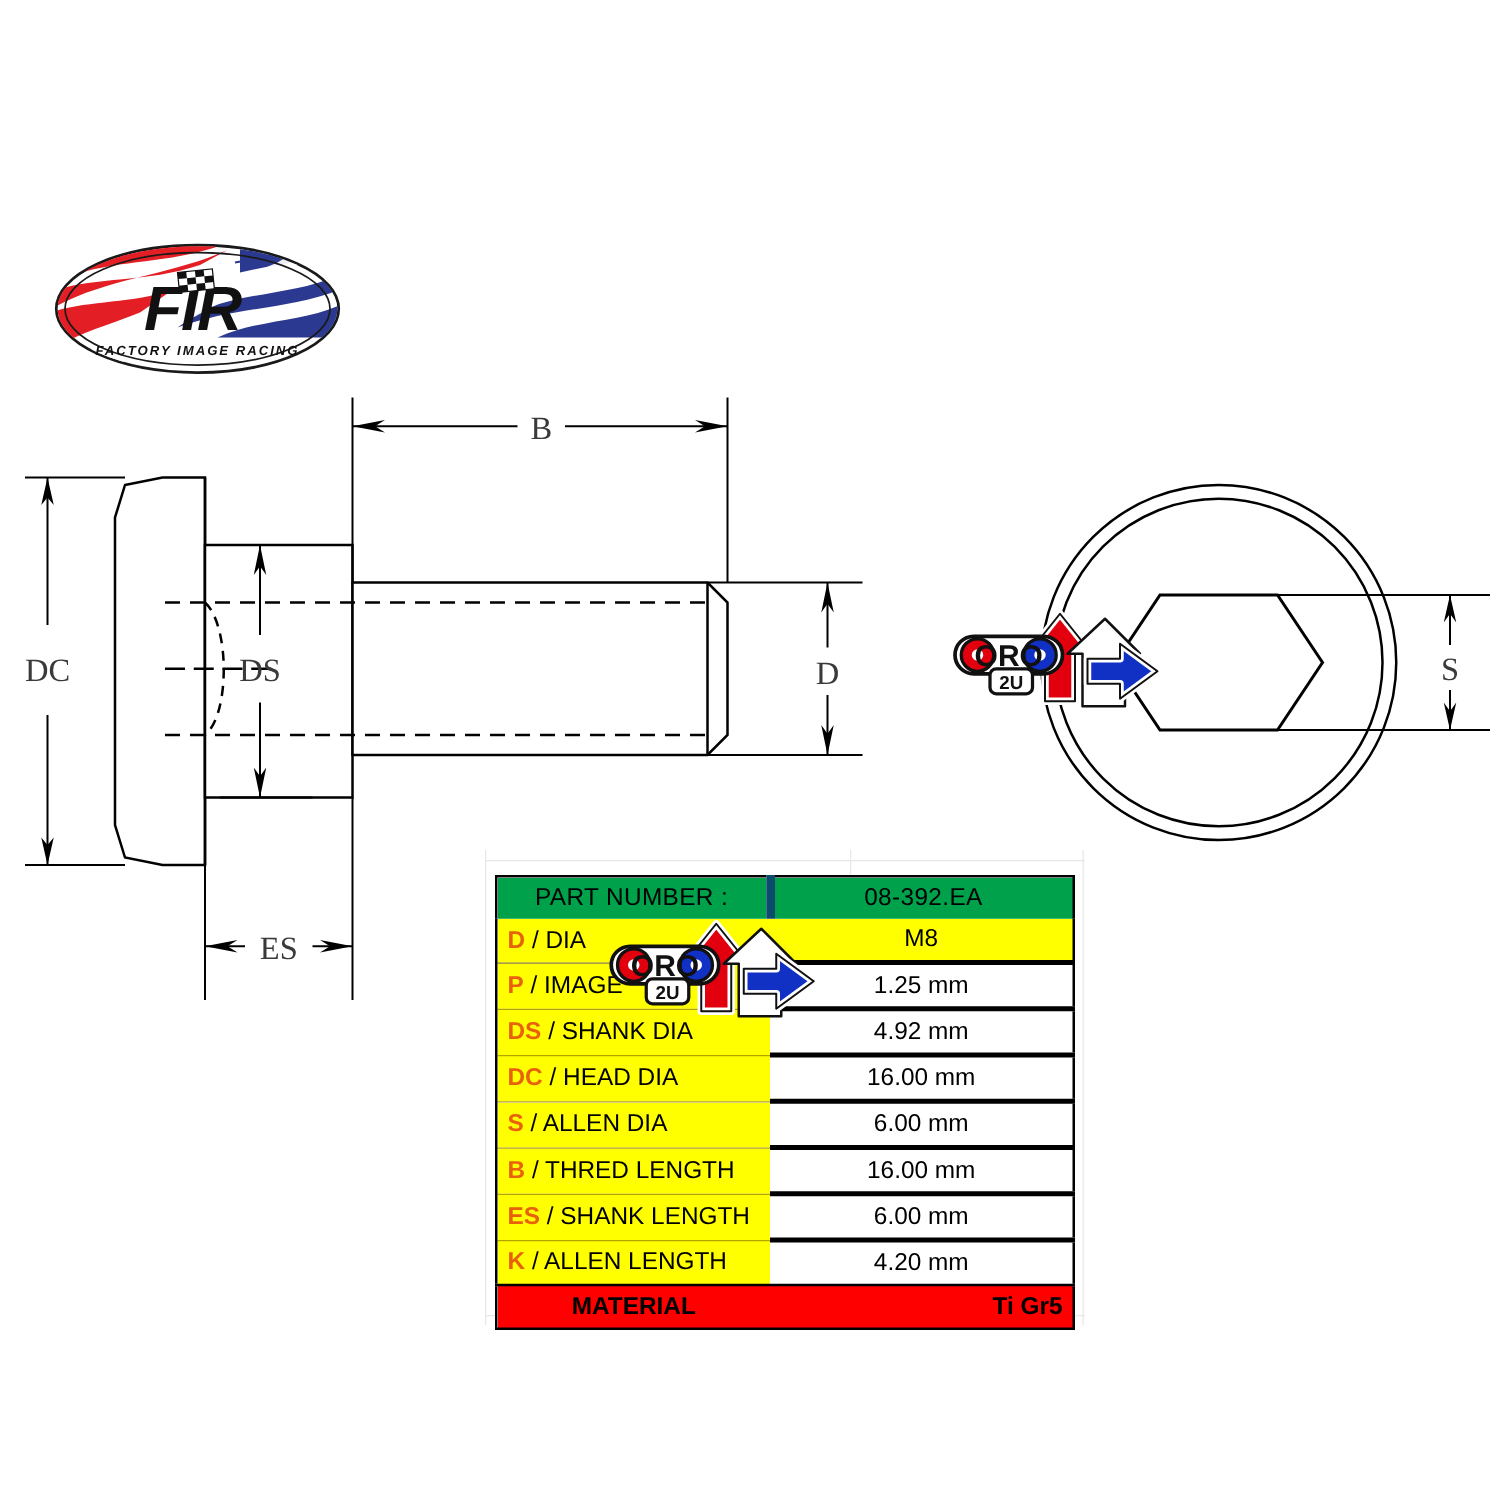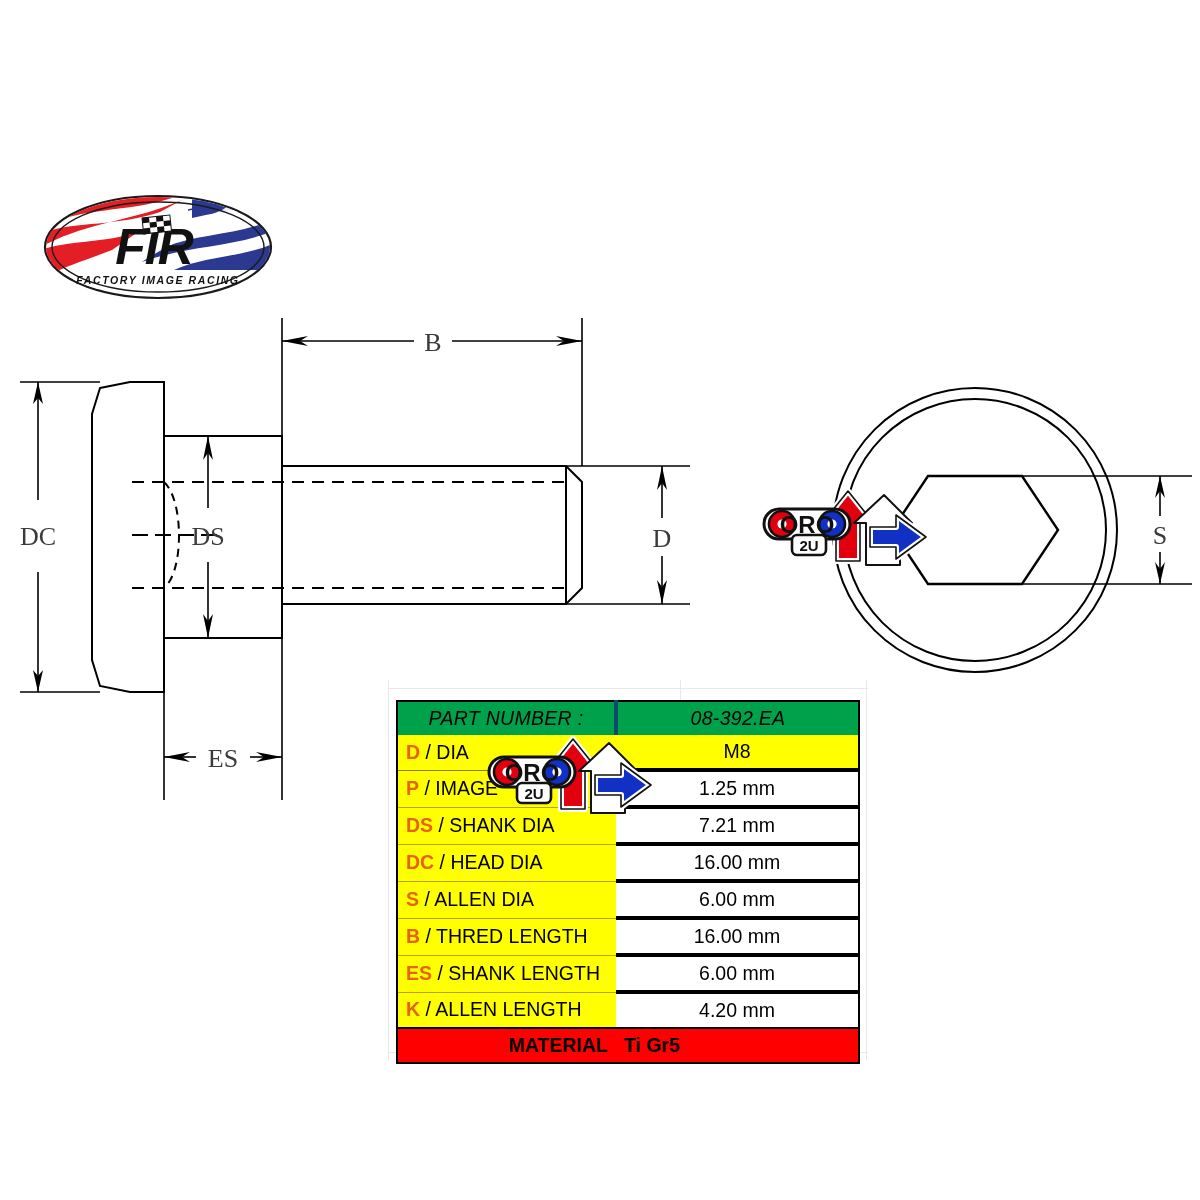--- a/index.html
+++ b/index.html
@@ -68,7 +68,6 @@
     text-align: center;
     font-size: 19.5px;
     letter-spacing: 0.3px;
-    font-style: italic;
   }
   tr.row-header td.val { border-left: 4px solid #0c4a6e; }
 

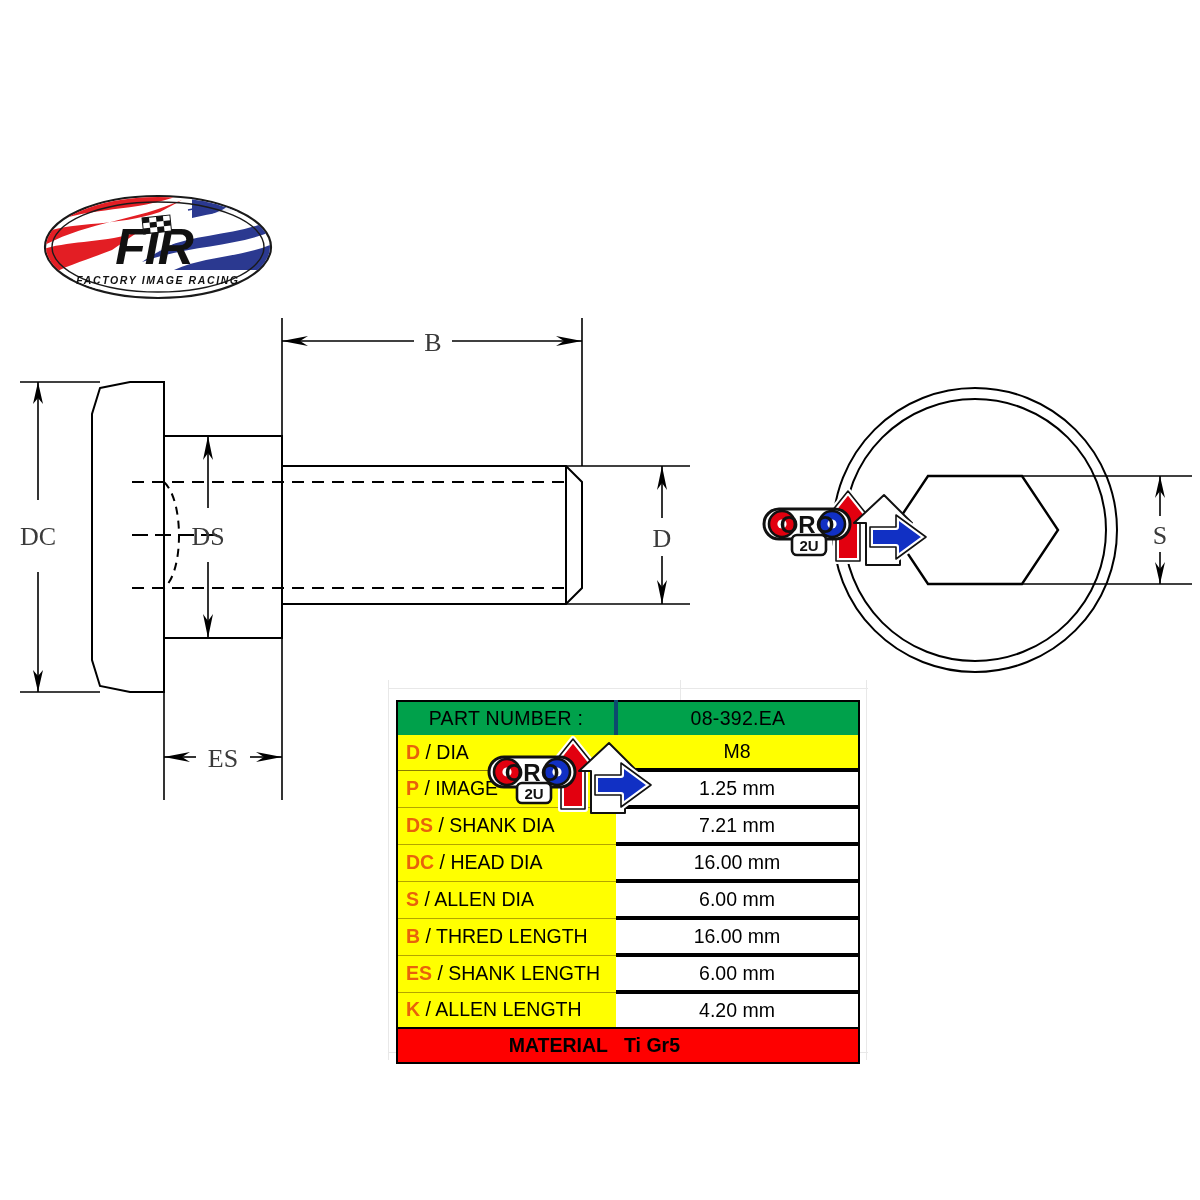--- a/index.html
+++ b/index.html
@@ -69,7 +69,7 @@
     font-size: 19.5px;
     letter-spacing: 0.3px;
   }
-  tr.row-header td.val { border-left: 4px solid #0c4a6e; }
+  tr.row-header td.val { border-left: 7px solid #0c4a6e; }
 
   tr.row-spec td.lbl {
     background: #ffff00;

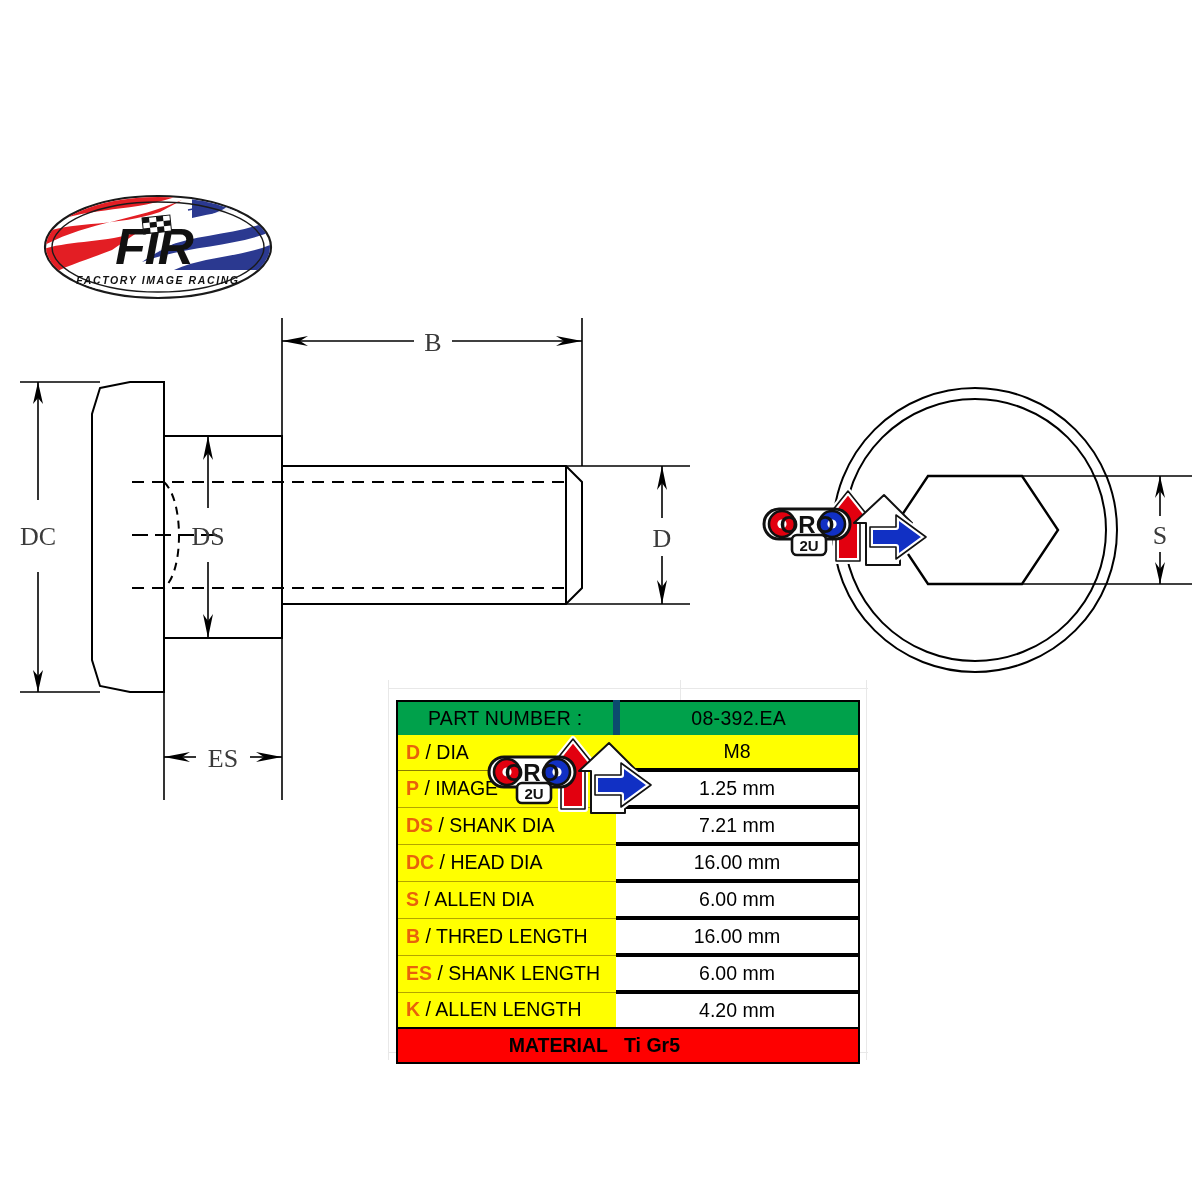--- a/index.html
+++ b/index.html
@@ -307,7 +307,7 @@
       </tr>
       <tr class="row-spec">
         <td class="lbl"><span class="pfx">DS</span><span class="sep"> / </span><span class="nm">SHANK DIA</span></td>
-        <td class="val">7.21 mm</td>
+        <td class="val">4.92 mm</td>
       </tr>
       <tr class="row-spec">
         <td class="lbl"><span class="pfx">DC</span><span class="sep"> / </span><span class="nm">HEAD DIA</span></td>

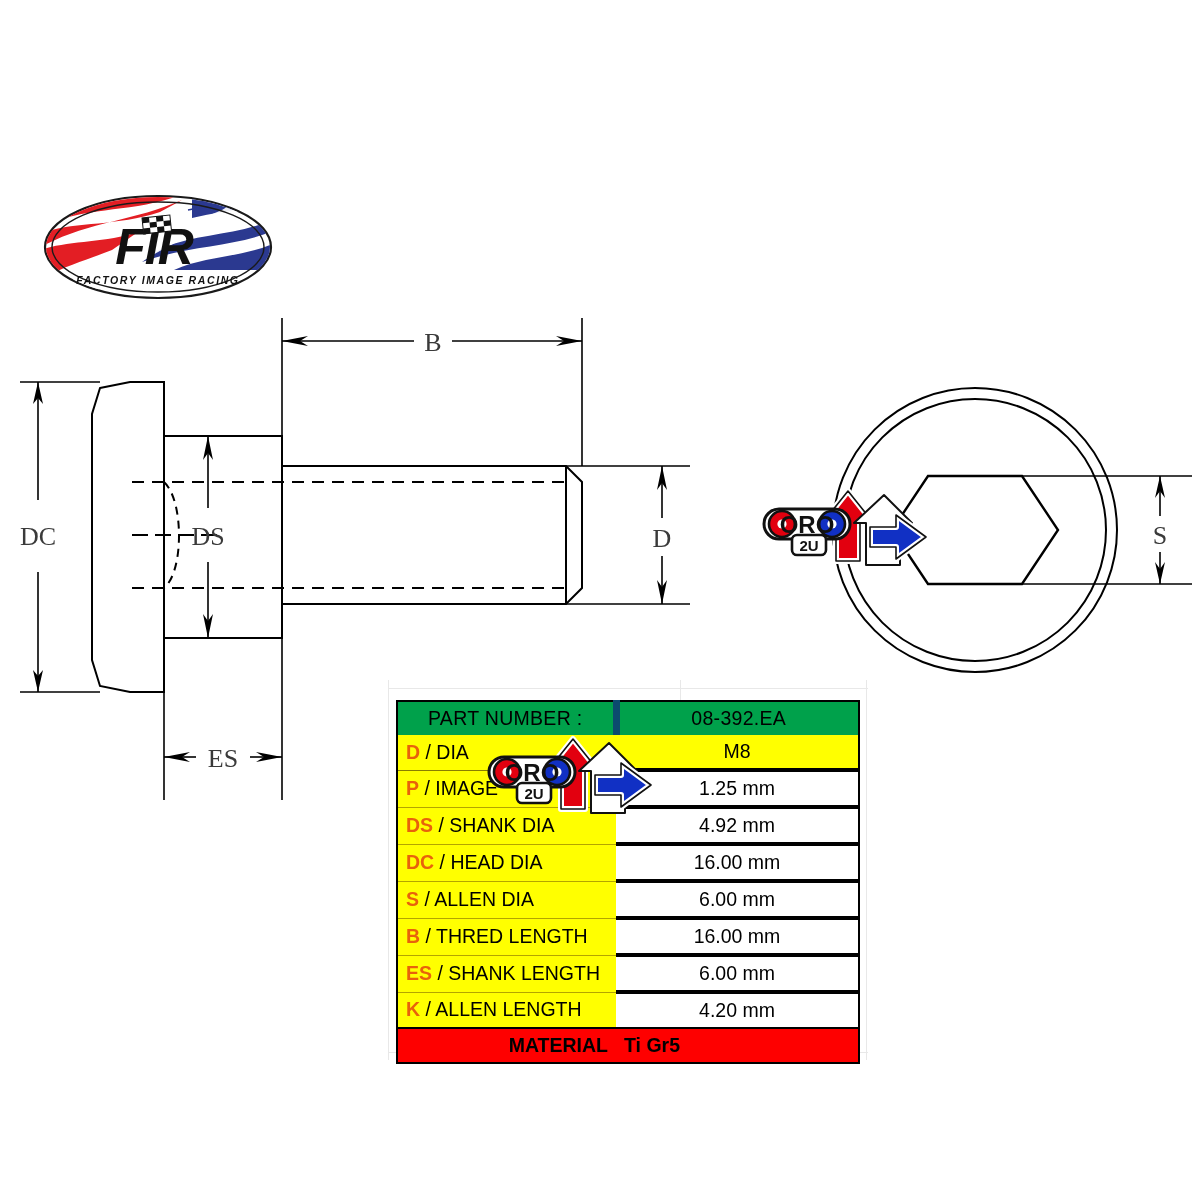--- a/index.html
+++ b/index.html
@@ -104,7 +104,7 @@
     height: 34px;
     border-top: 2px solid #000000;
   }
-  tr.row-material td.lbl { text-align: right; }
+  tr.row-material td.lbl { text-align: center; }
   tr.row-material td.val { text-align: left; }
 
   

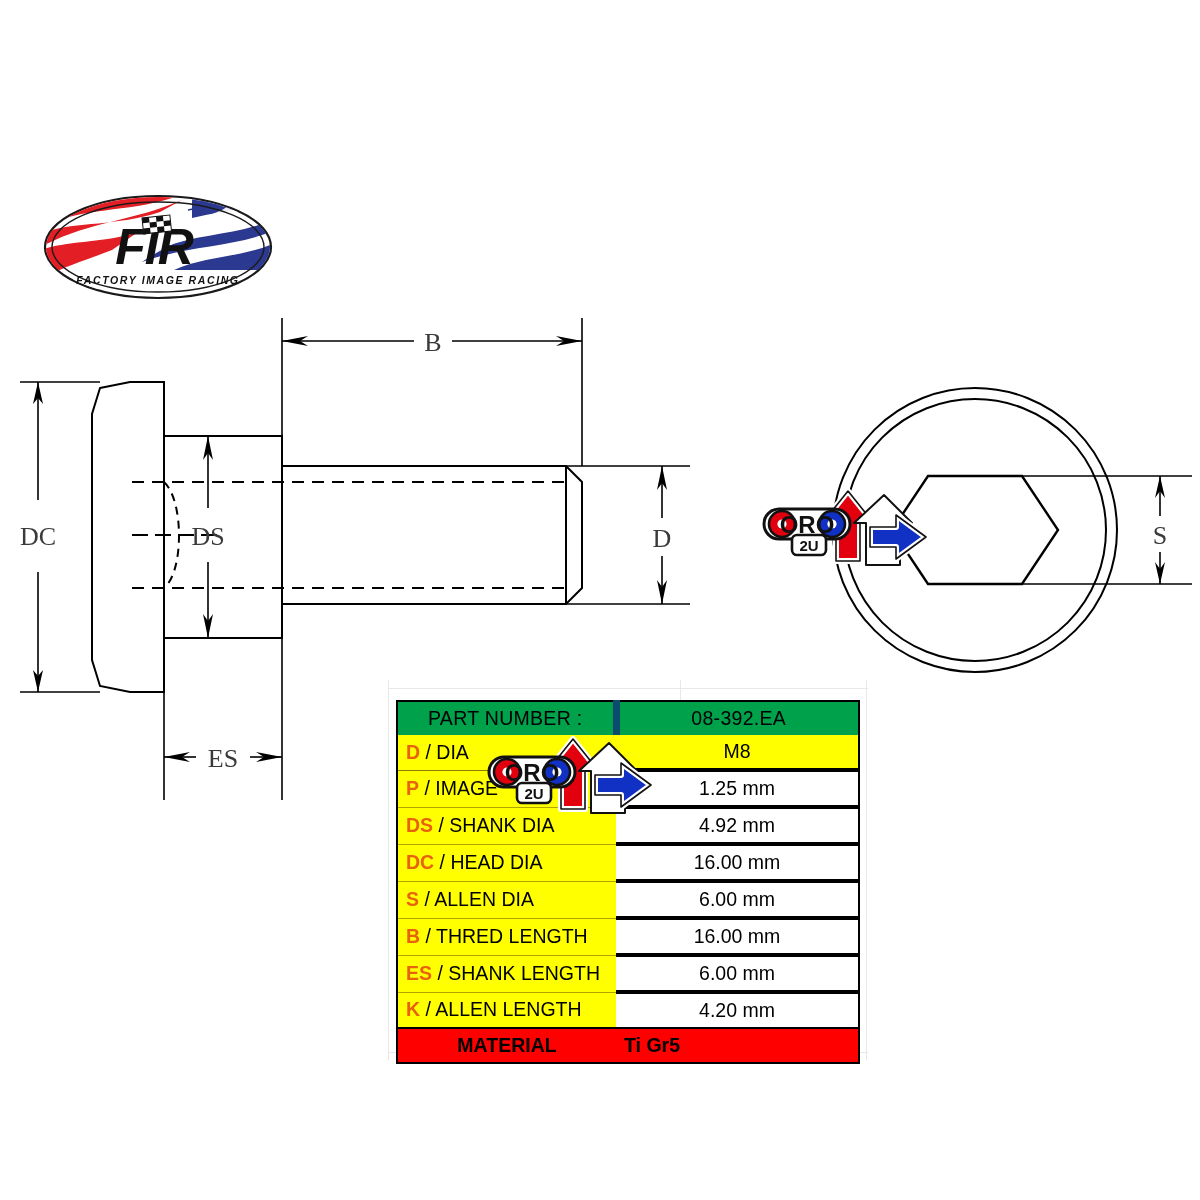--- a/index.html
+++ b/index.html
@@ -105,7 +105,7 @@
     border-top: 2px solid #000000;
   }
   tr.row-material td.lbl { text-align: center; }
-  tr.row-material td.val { text-align: left; }
+  tr.row-material td.val { text-align: right; }
 
   
   .grid-line {

